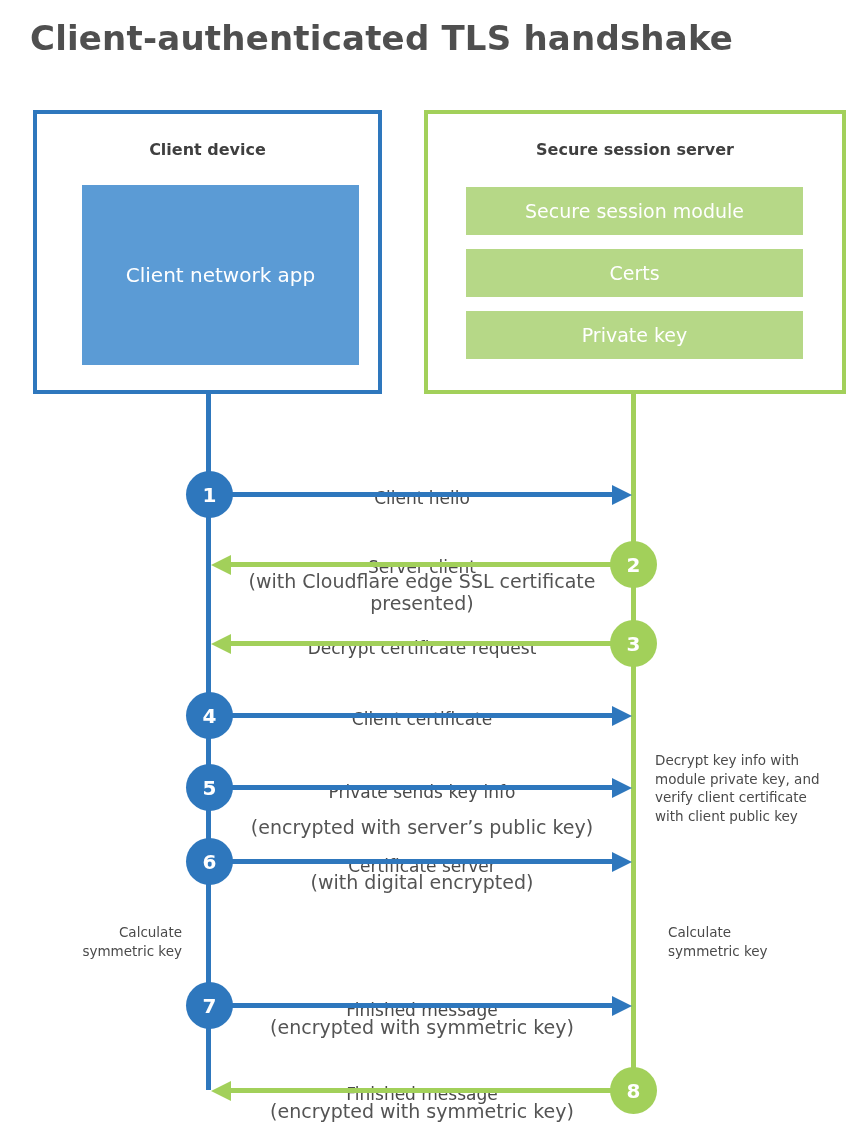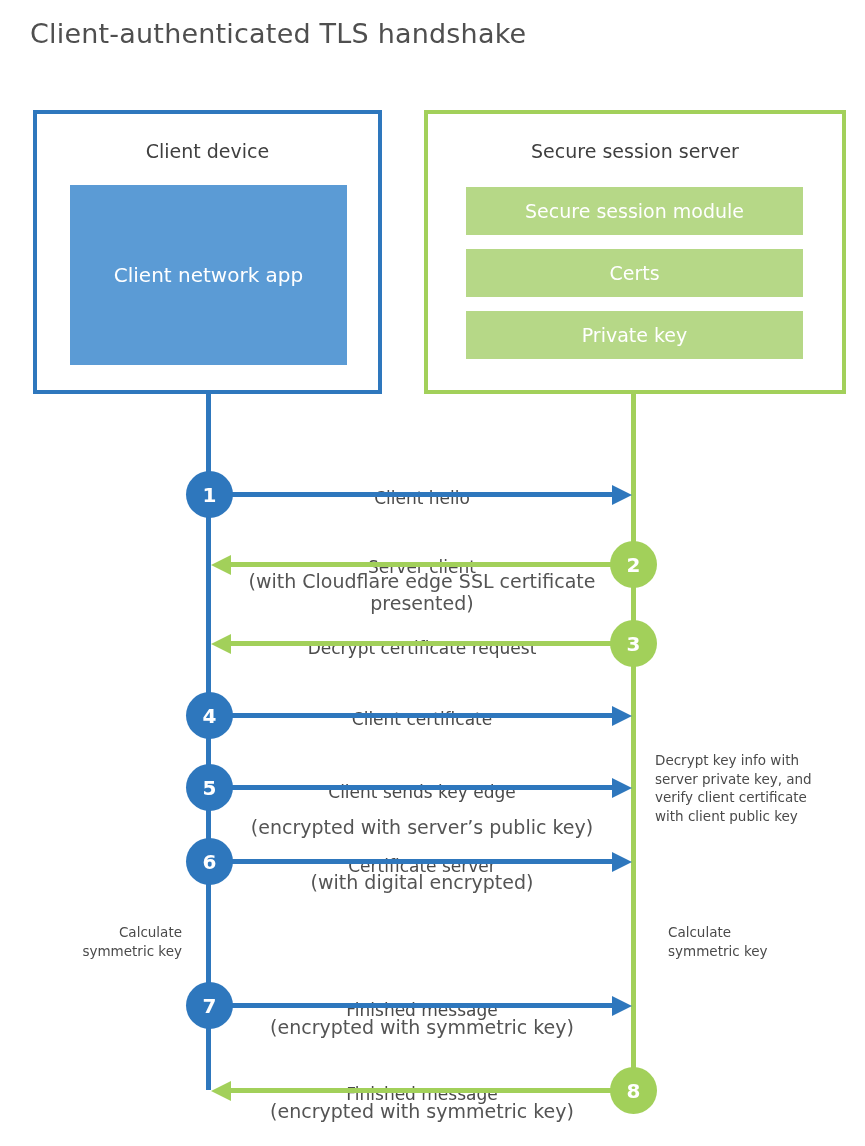--- a/index.html
+++ b/index.html
@@ -6,7 +6,7 @@
   body{font-family:"DejaVu Sans","Liberation Sans",sans-serif;color:#4d4d4d;}
   #canvas{position:relative;width:865px;height:1146px;background:#ffffff;overflow:hidden;}
 
-  .page-title{position:absolute;left:30px;top:18px;font-size:27px;font-weight:400;color:#4f4f4f;letter-spacing:.2px;}
+  .page-title{position:absolute;left:30px;top:18px;font-size:34px;font-weight:700;color:#4f4f4f;letter-spacing:.2px;}
 
   
   .actor-box{position:absolute;top:110px;height:284px;background:#ffffff;box-sizing:border-box;}

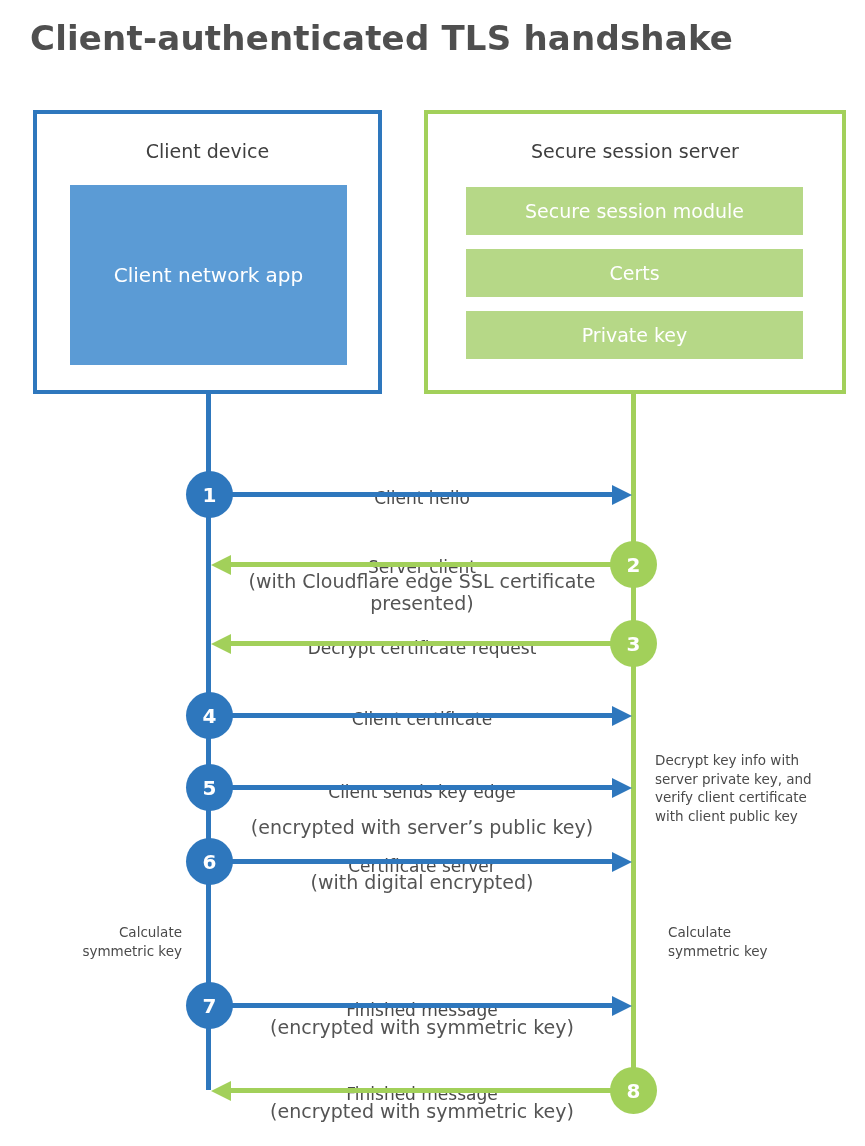--- a/index.html
+++ b/index.html
@@ -12,7 +12,7 @@
   .actor-box{position:absolute;top:110px;height:284px;background:#ffffff;box-sizing:border-box;}
   .client-box{left:33px;width:349px;border:4px solid #2e77bd;}
   .server-box{left:424px;width:422px;border:4px solid #a2d05a;}
-  .actor-title{position:absolute;left:0;right:0;top:26px;text-align:center;font-size:19px;font-weight:normal;color:#3f3f3f;}
+  .actor-title{position:absolute;left:0;right:0;top:26px;text-align:center;font-size:16px;font-weight:bold;color:#3f3f3f;}
 
   .app-box{position:absolute;left:70px;top:185px;width:277px;height:180px;background:#5b9bd5;
            display:flex;align-items:center;justify-content:center;text-align:center;

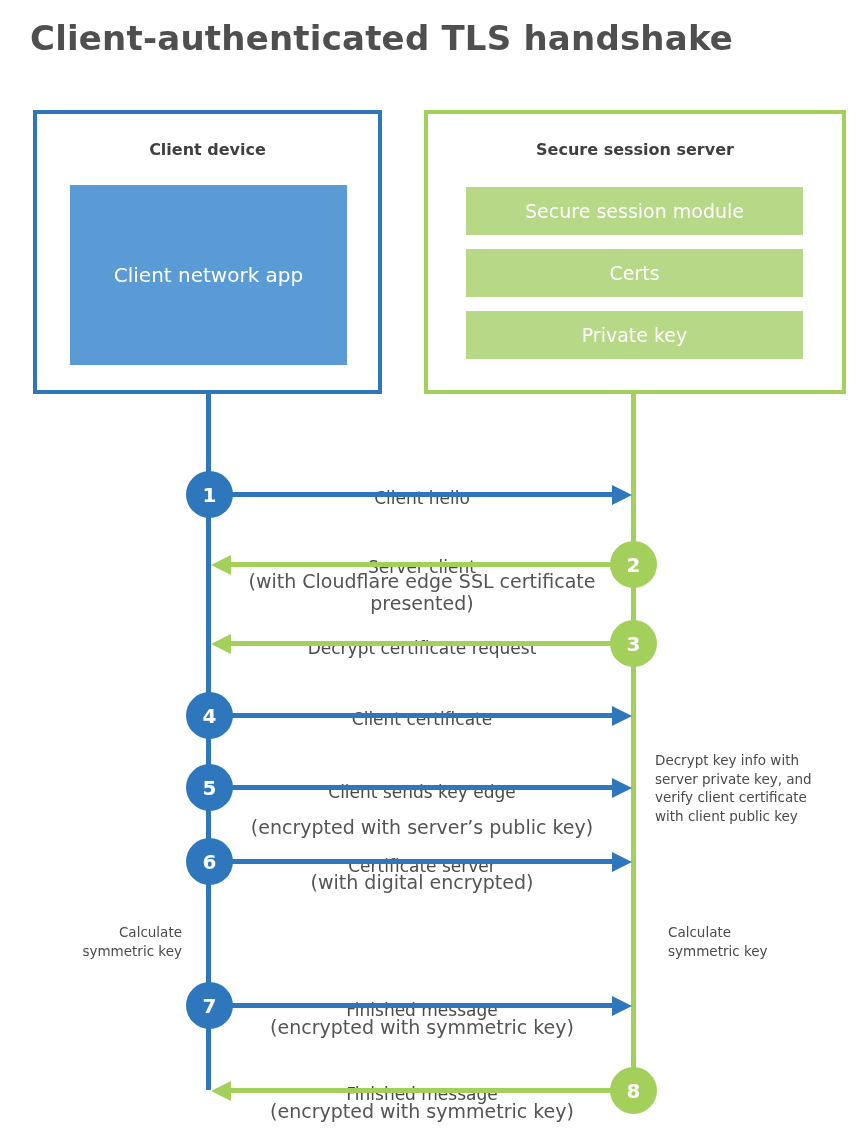--- a/index.html
+++ b/index.html
@@ -14,7 +14,7 @@
   .server-box{left:424px;width:422px;border:4px solid #a2d05a;}
   .actor-title{position:absolute;left:0;right:0;top:26px;text-align:center;font-size:16px;font-weight:bold;color:#3f3f3f;}
 
-  .app-box{position:absolute;left:70px;top:185px;width:277px;height:180px;background:#5b9bd5;
+  .app-box{position:absolute;left:82px;top:185px;width:277px;height:180px;background:#5b9bd5;
            display:flex;align-items:center;justify-content:center;text-align:center;
            color:#ffffff;font-size:20px;line-height:28px;}
   .app-box .app-label{max-width:190px;}

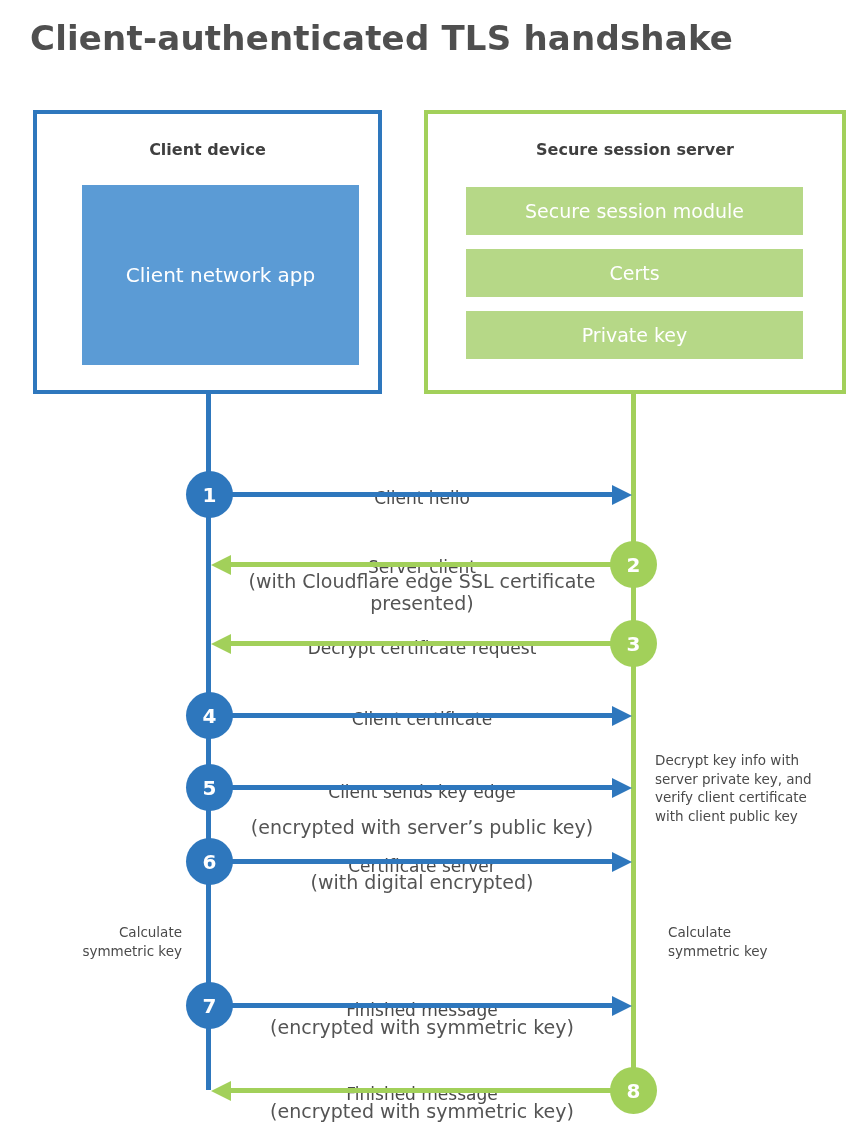--- a/index.html
+++ b/index.html
@@ -104,7 +104,7 @@
   <div class="msg-label" style="top:834px">Certificate server</div>
   <div class="msg-sub" style="top:871px">(with digital encrypted)</div>
 
-  <div class="side-note note-decrypt">Decrypt key info with server private key, and verify client certificate with client public key</div>
+  <div class="side-note note-decrypt">Decrypt key info with module private key, and verify client certificate with client public key</div>
   <div class="side-note note-calc-left">Calculate symmetric key</div>
   <div class="side-note note-calc-right">Calculate symmetric key</div>
 

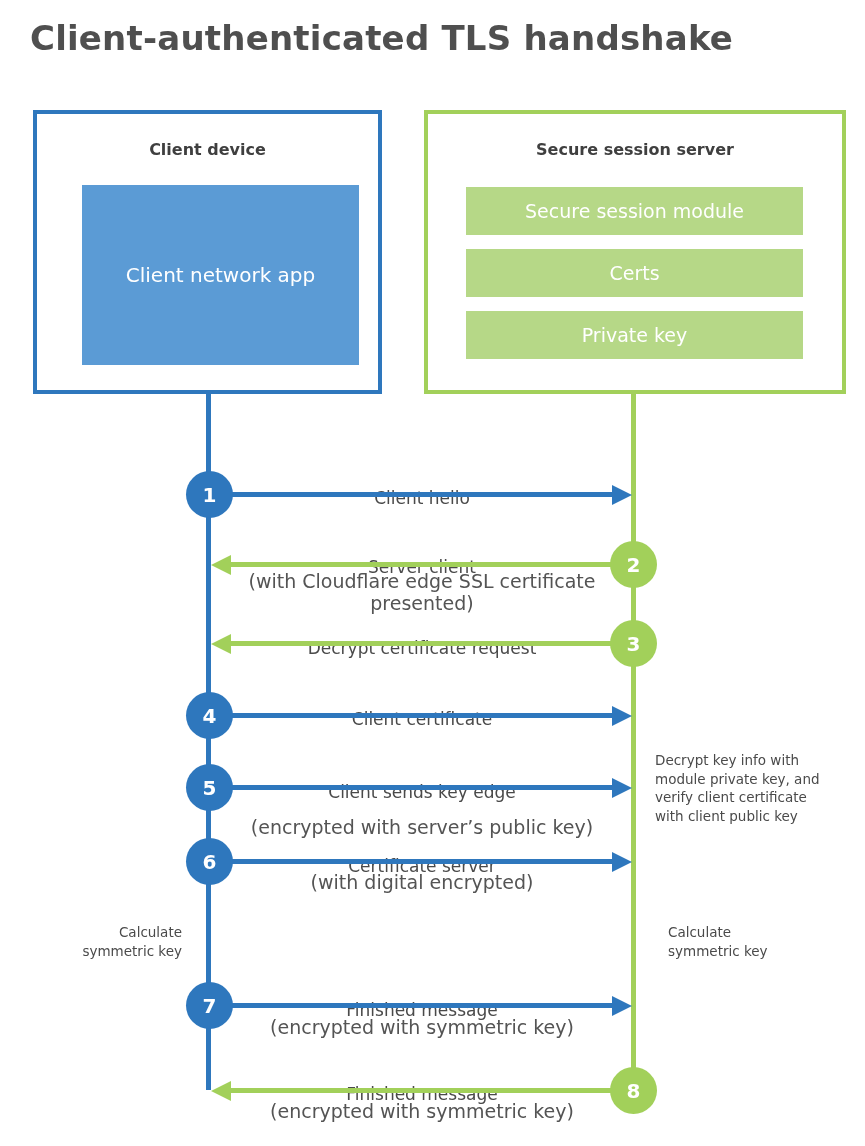--- a/index.html
+++ b/index.html
@@ -96,7 +96,7 @@
 
   <div class="circle blue" style="top:764px">5</div>
   <div class="arrow blue to-right" style="top:785px"></div>
-  <div class="msg-label" style="top:760px">Client sends key edge</div>
+  <div class="msg-label" style="top:760px">Private sends key info</div>
   <div class="msg-sub" style="top:816px">(encrypted with server’s public key)</div>
 
   <div class="circle blue" style="top:838px">6</div>

